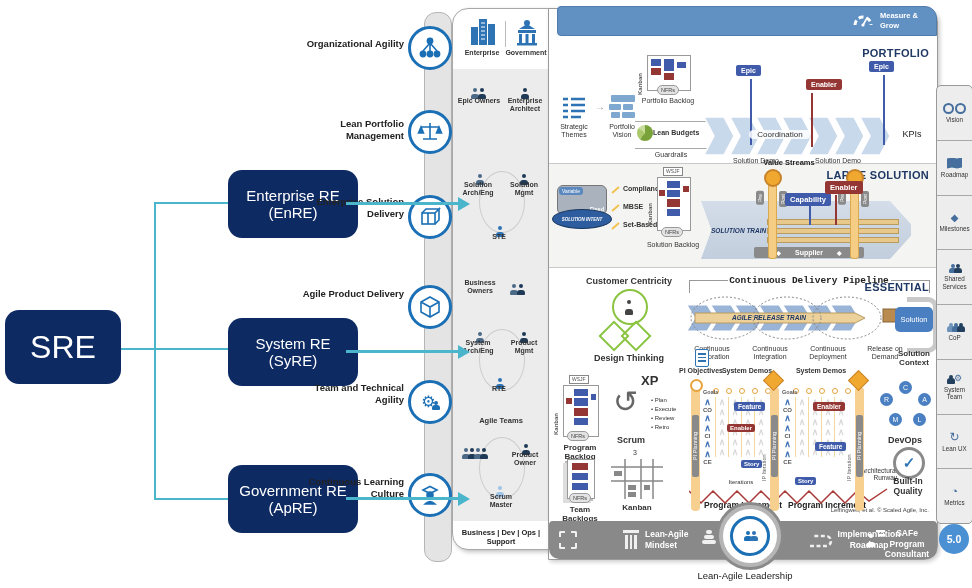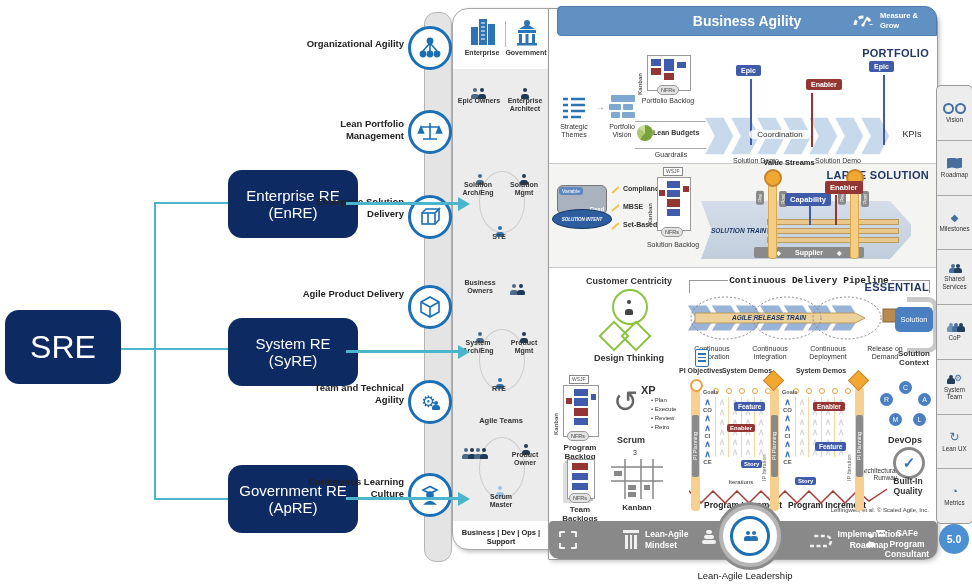--- a/index.html
+++ b/index.html
@@ -206,7 +206,6 @@
   <div class="ab" style="left:548px;top:8px;width:388px;height:550px;background:#fff;border:1px solid #9a9a9a;border-radius:0 14px 14px 0;box-shadow:2px 2px 4px rgba(0,0,0,.2);z-index:2;">
 
     <div class="ab" style="left:8px;top:-3px;right:0;height:28px;background:#6190c2;border:1px solid #4f7cab;border-radius:4px 12px 0 4px;z-index:3;">
-      <div class="ab b" style="left:0;right:0;top:6px;text-align:center;color:#fff;font-size:14px;">Business Agility</div>
       <span class="ab" style="right:62px;top:5px;">
           <svg width="22" height="15" viewBox="0 0 22 15">
             <path d="M3,13 A8,8 0 0 1 19,13" stroke="#fff" stroke-width="3" fill="none" stroke-dasharray="5 3"></path>

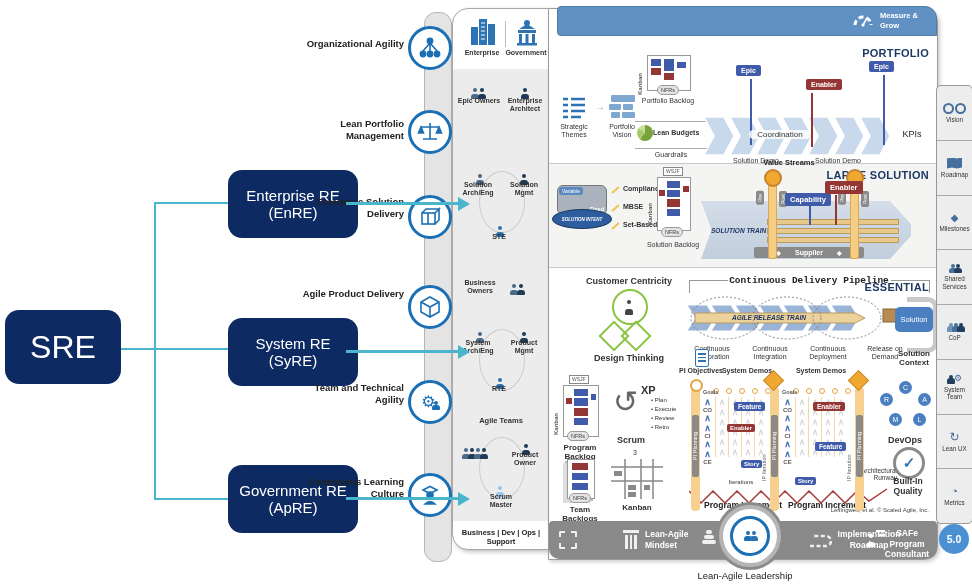--- a/index.html
+++ b/index.html
@@ -407,7 +407,7 @@
     <div class="lbl b" style="left:4px;top:496px;width:54px;font-size:8px;">Team Backlogs</div>
 
     <span class="ab" style="left:64px;top:378px;font-size:30px;line-height:30px;color:#666;transform:scaleX(-1);">↻</span>
-    <div class="ab b" style="left:92px;top:375px;font-size:11px;color:#333;">XP</div>
+    <div class="ab b" style="left:92px;top:364px;font-size:13px;color:#333;">XP</div>
     <div class="lbl" style="left:102px;top:388px;width:34px;text-align:left;font-size:6px;">• Plan</div>
     <div class="lbl" style="left:102px;top:397px;width:34px;text-align:left;font-size:6px;">• Execute</div>
     <div class="lbl" style="left:102px;top:406px;width:34px;text-align:left;font-size:6px;">• Review</div>

